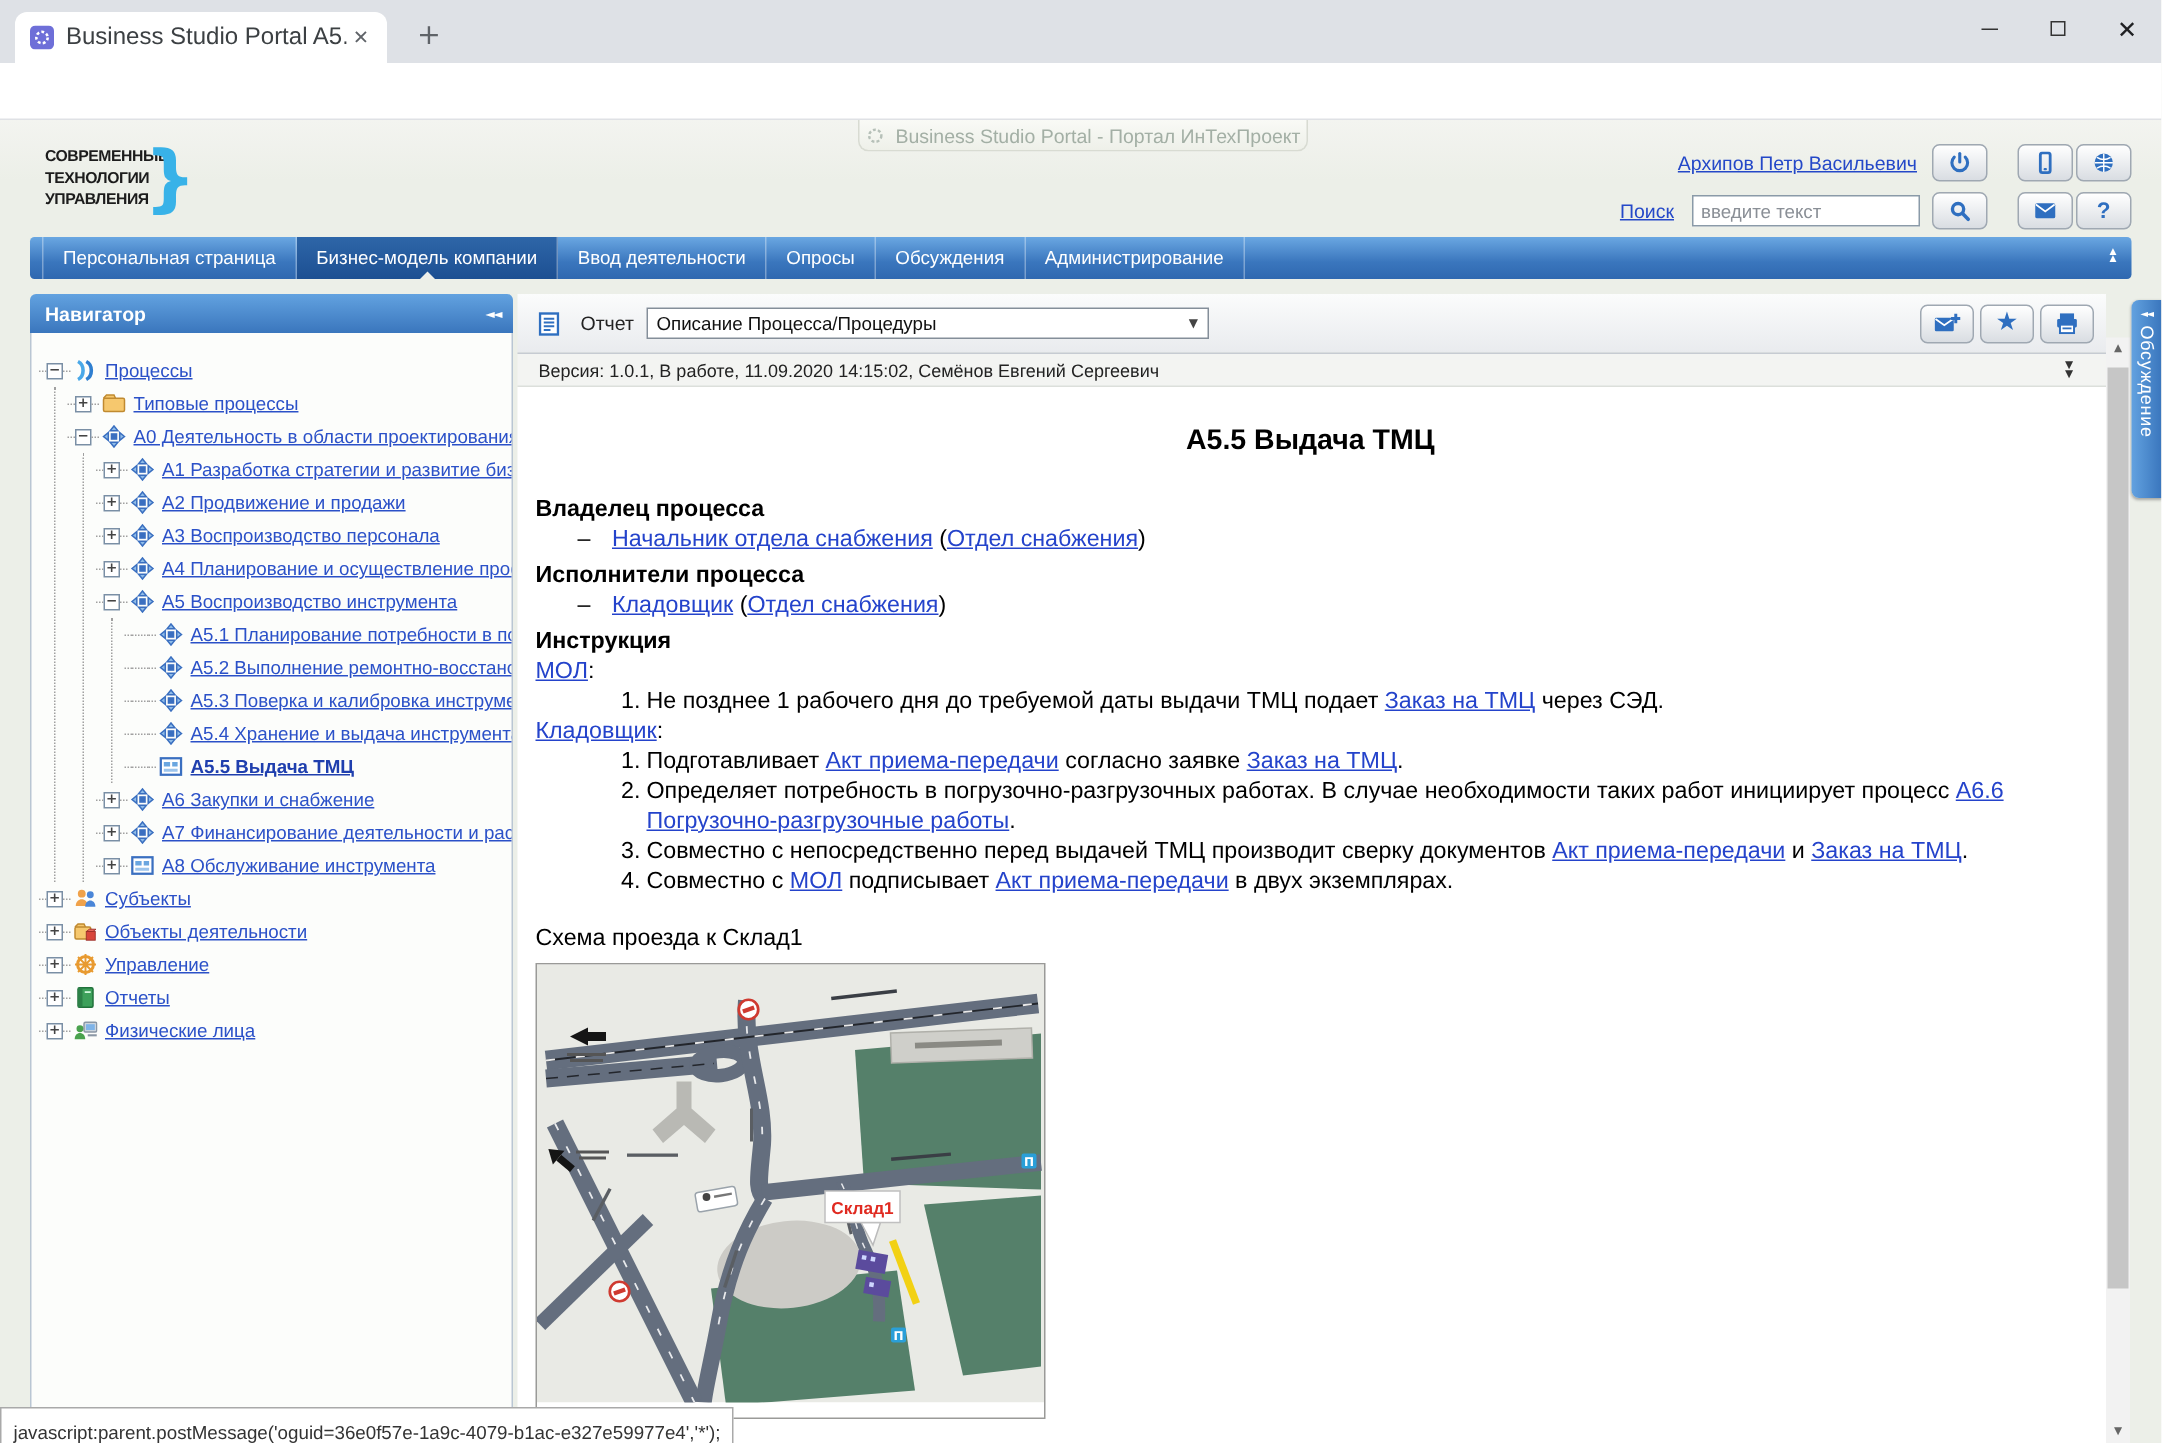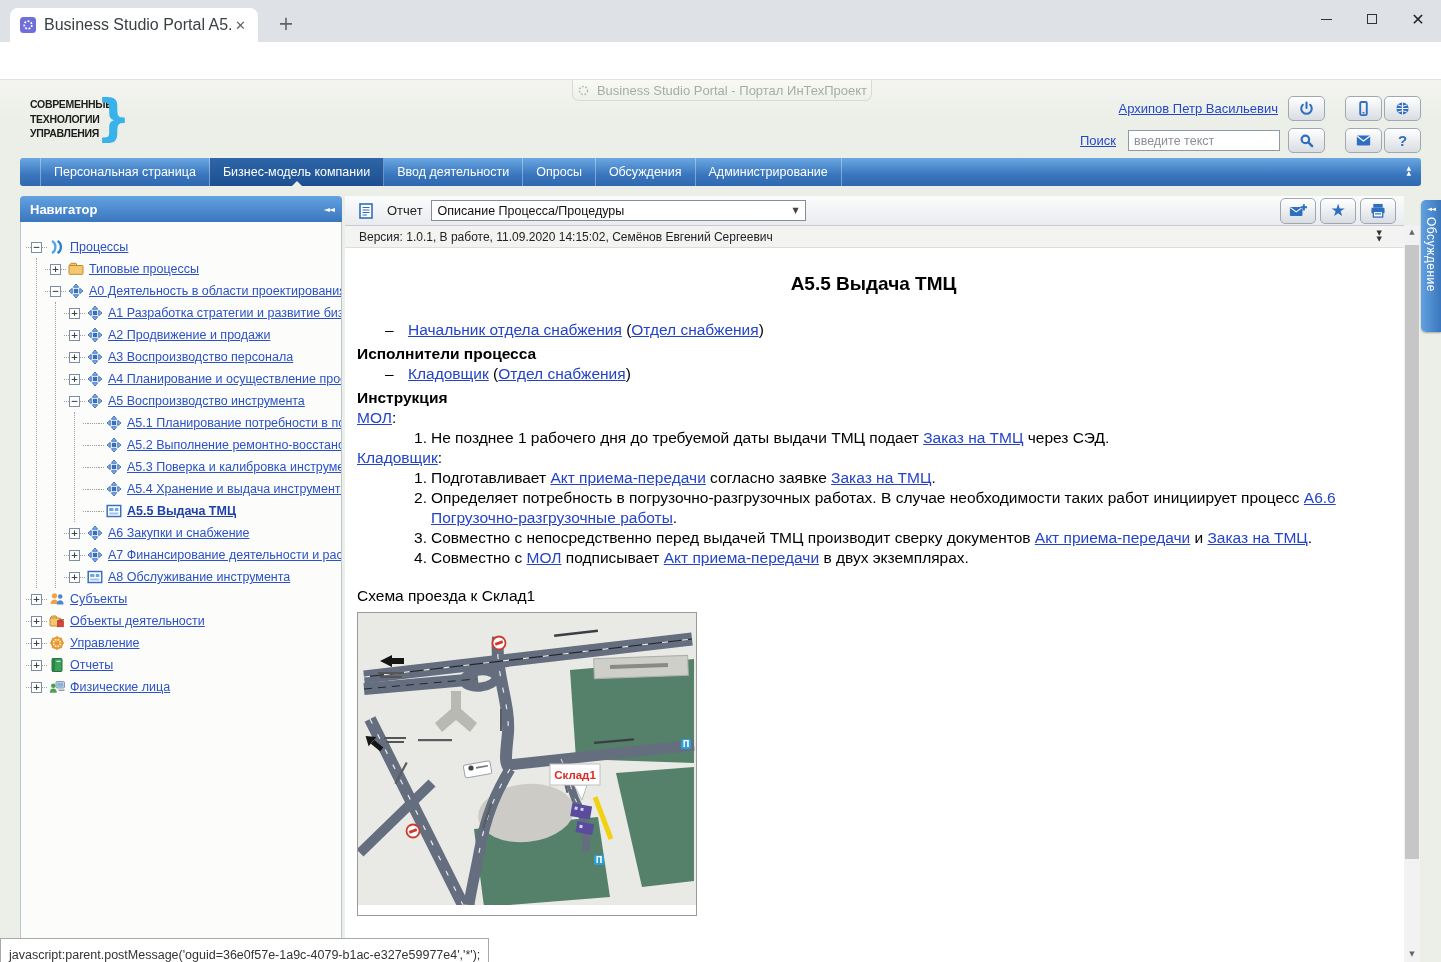--- a/index.html
+++ b/index.html
@@ -51,7 +51,7 @@
   .searchin { width:152px; height:21px; border:1px solid #8a9aa8; background:#fff; font-size:12.5px; padding:0 5px; color:#333; }
   .searchin::placeholder { color:#8a8f96; }
 
-  .navbar { position:absolute; left:20px; top:78px; width:1401px; height:28px; background:linear-gradient(#6aa7e2,#3a76bd 60%,#2f68b0); border-radius:3px; display:flex; align-items:stretch; padding-left:20px; }
+  .navbar { position:absolute; left:20px; top:78px; width:1401px; height:28px; background:linear-gradient(#6aa7e2,#3a76bd 60%,#2f68b0); border-radius:3px; display:flex; align-items:stretch; padding-left:8px; }
   .ntab { position:relative; display:flex; align-items:center; padding:0 13px; color:#fff; font-size:12.5px; border-right:1px solid rgba(255,255,255,.35); }
   .ntab:first-child { border-left:1px solid rgba(255,255,255,.35); }
   .ntab.active { background:linear-gradient(#2e66a8,#1c4f92); }

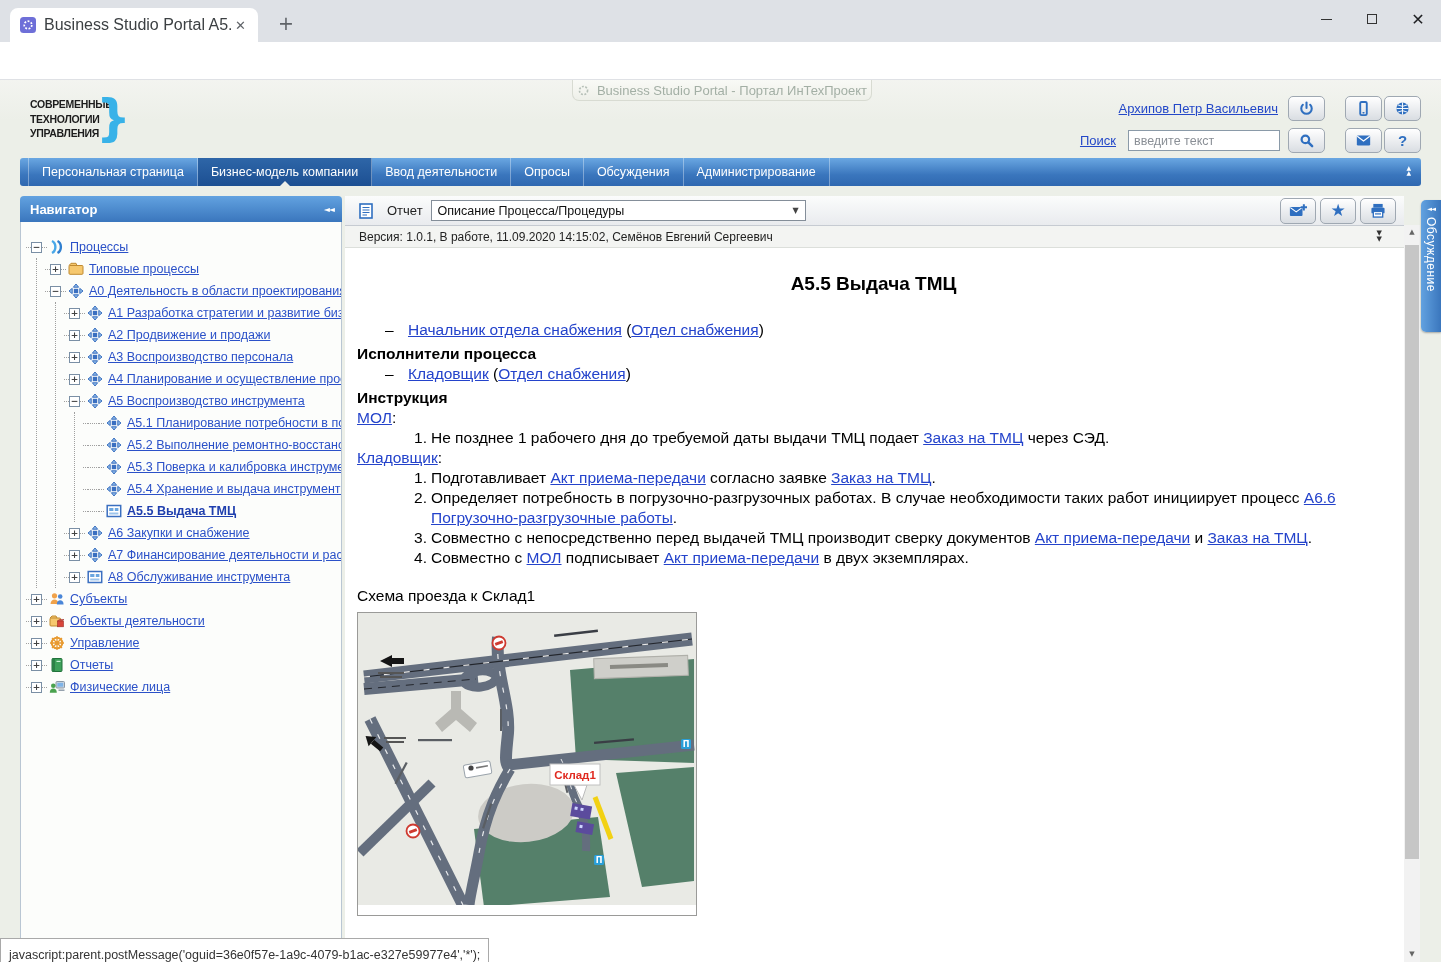--- a/index.html
+++ b/index.html
@@ -77,7 +77,7 @@
 
   
   .content { position:absolute; left:345px; top:116px; width:1059px; height:766px; }
-  .toolbar { height:30px; background:linear-gradient(#fbfcfc,#e9ebee); border-bottom:1px solid #c6cbd2; display:flex; align-items:center; padding:0 8px 0 14px; }
+  .toolbar { height:40px; background:linear-gradient(#fbfcfc,#e9ebee); border-bottom:1px solid #c6cbd2; display:flex; align-items:center; padding:0 8px 0 14px; }
   .toolbar .dicon { width:14px; height:16px; margin-right:14px; }
   .toolbar .rlabel { font-size:13px; color:#222; margin-right:8px; }
   .rselect { width:375px; height:21px; border:1px solid #848e99; background:#fff; font-size:12.5px; display:flex; align-items:center; padding:0 6px; color:#111; }

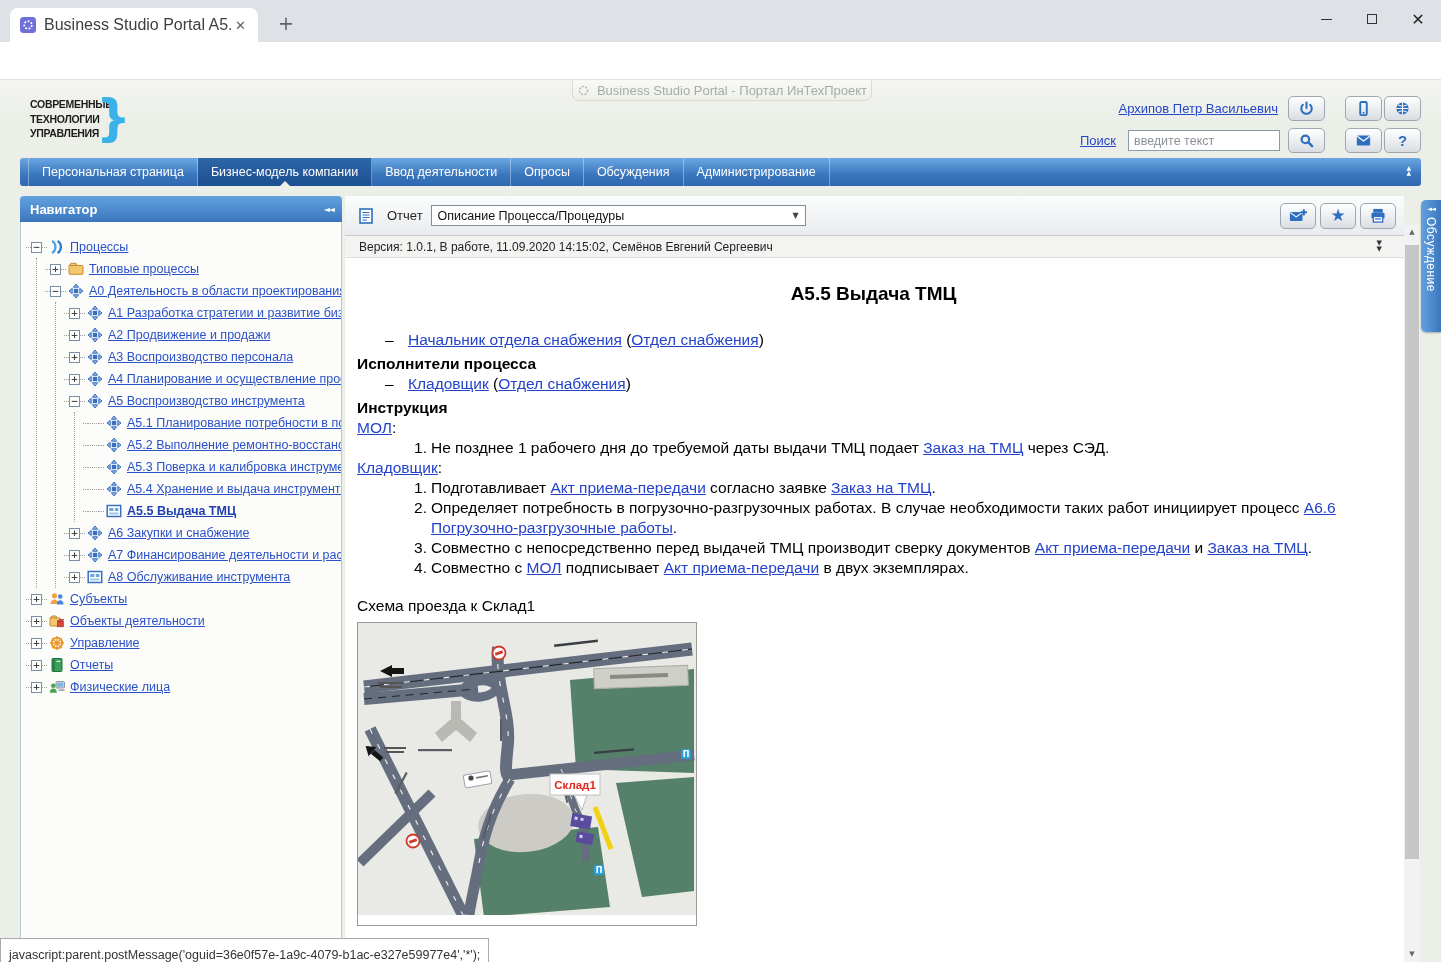--- a/index.html
+++ b/index.html
@@ -600,6 +600,7 @@
 
       <div class="docarea">
         <div class="doctitle">А5.5 Выдача ТМЦ</div>
+        <div class="dochead">Владелец процесса</div>
         <div class="dashitem">
             <span class="dash">–</span>
             <span><a class="dlink">Начальник отдела снабжения</a><span> (</span><a class="dlink">Отдел снабжения</a><span>)</span></span>

